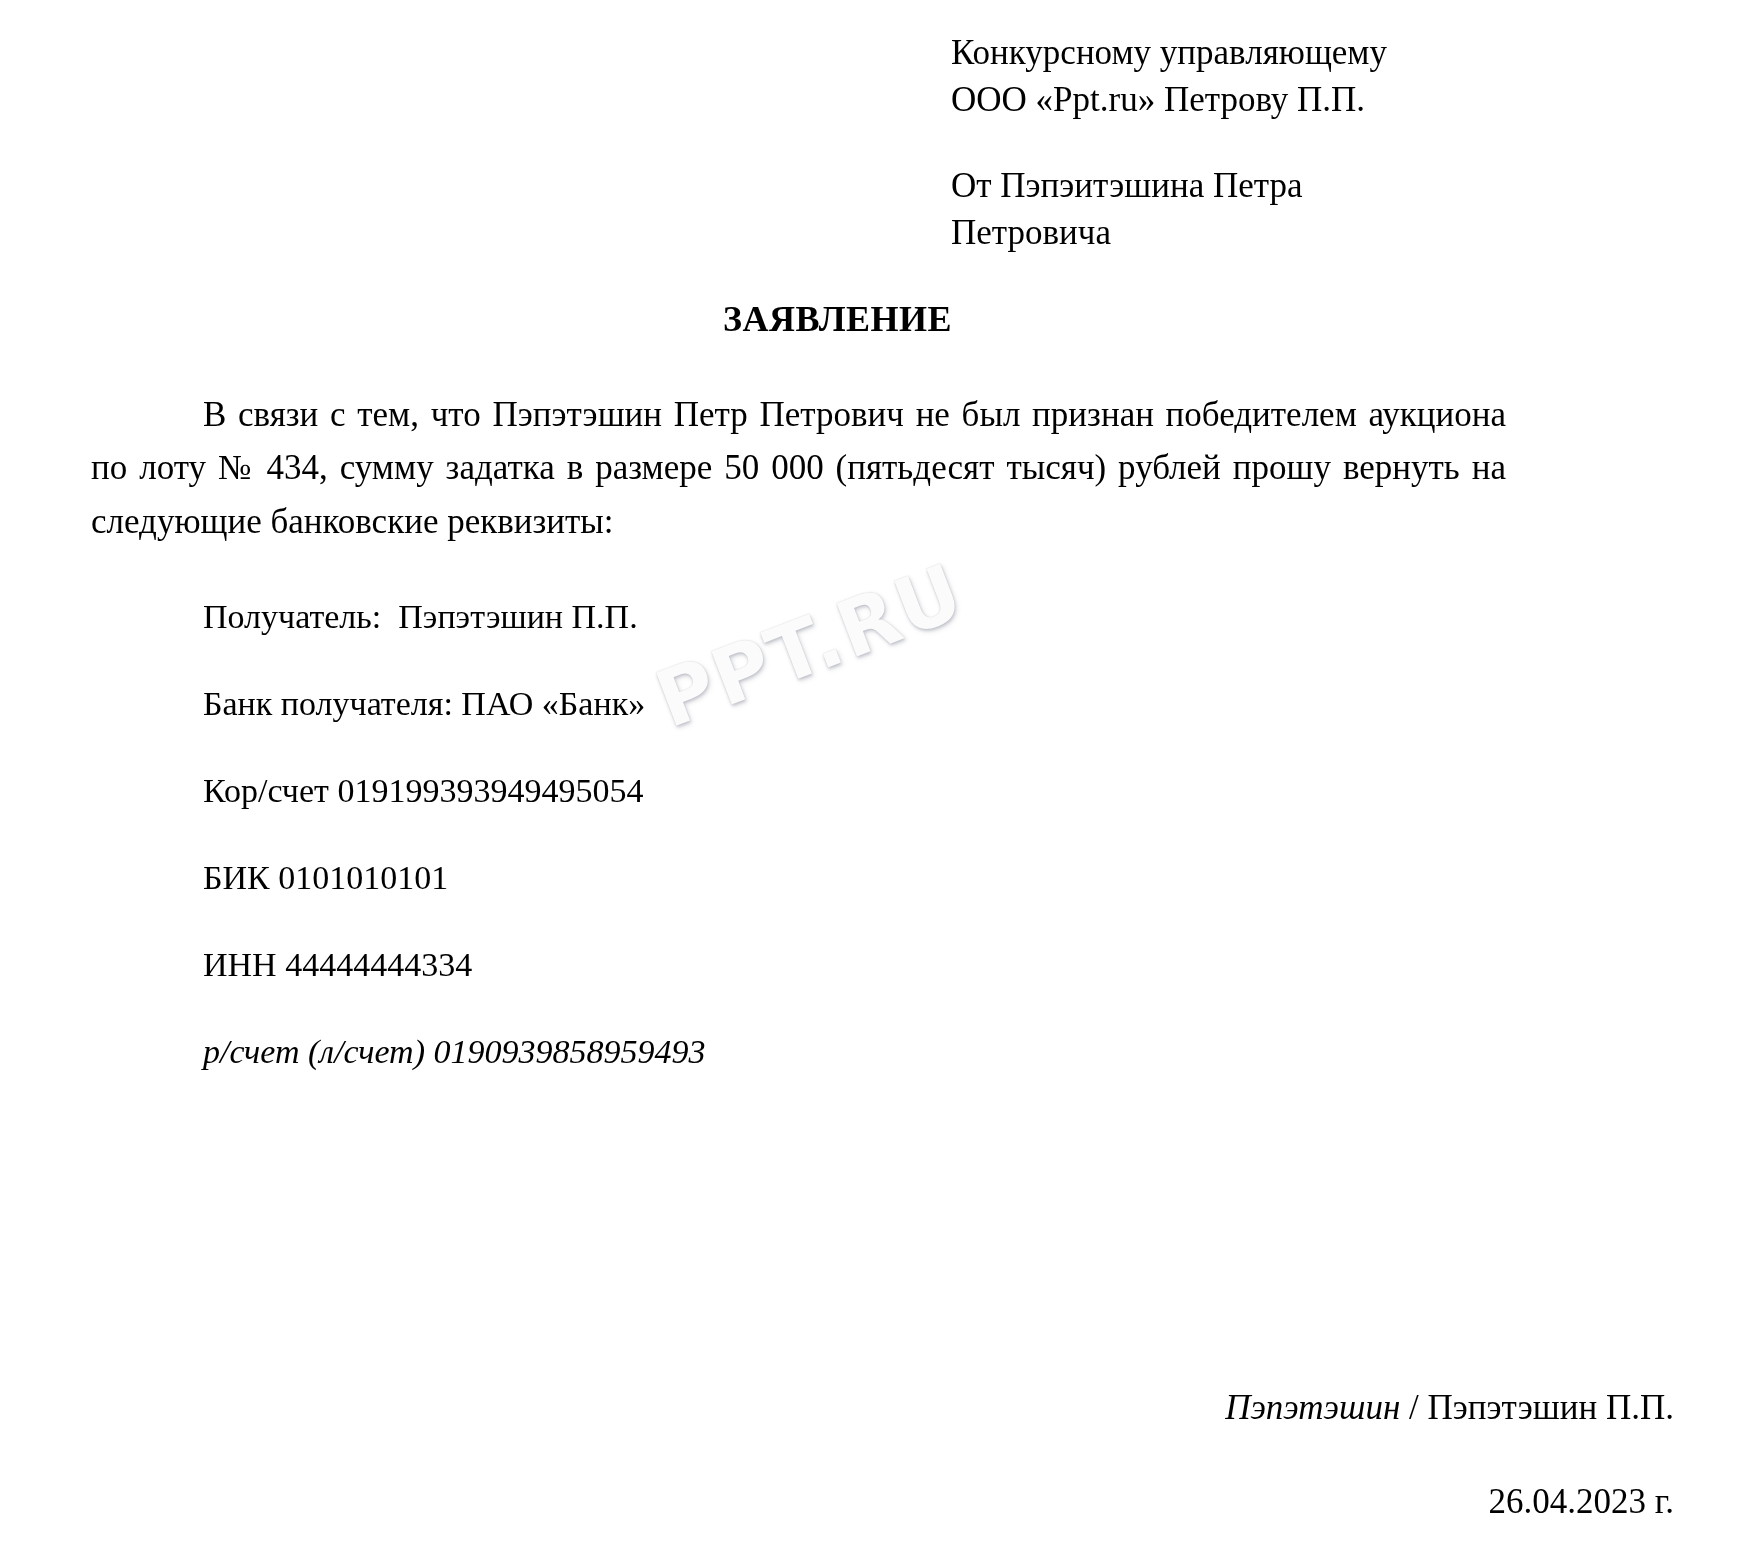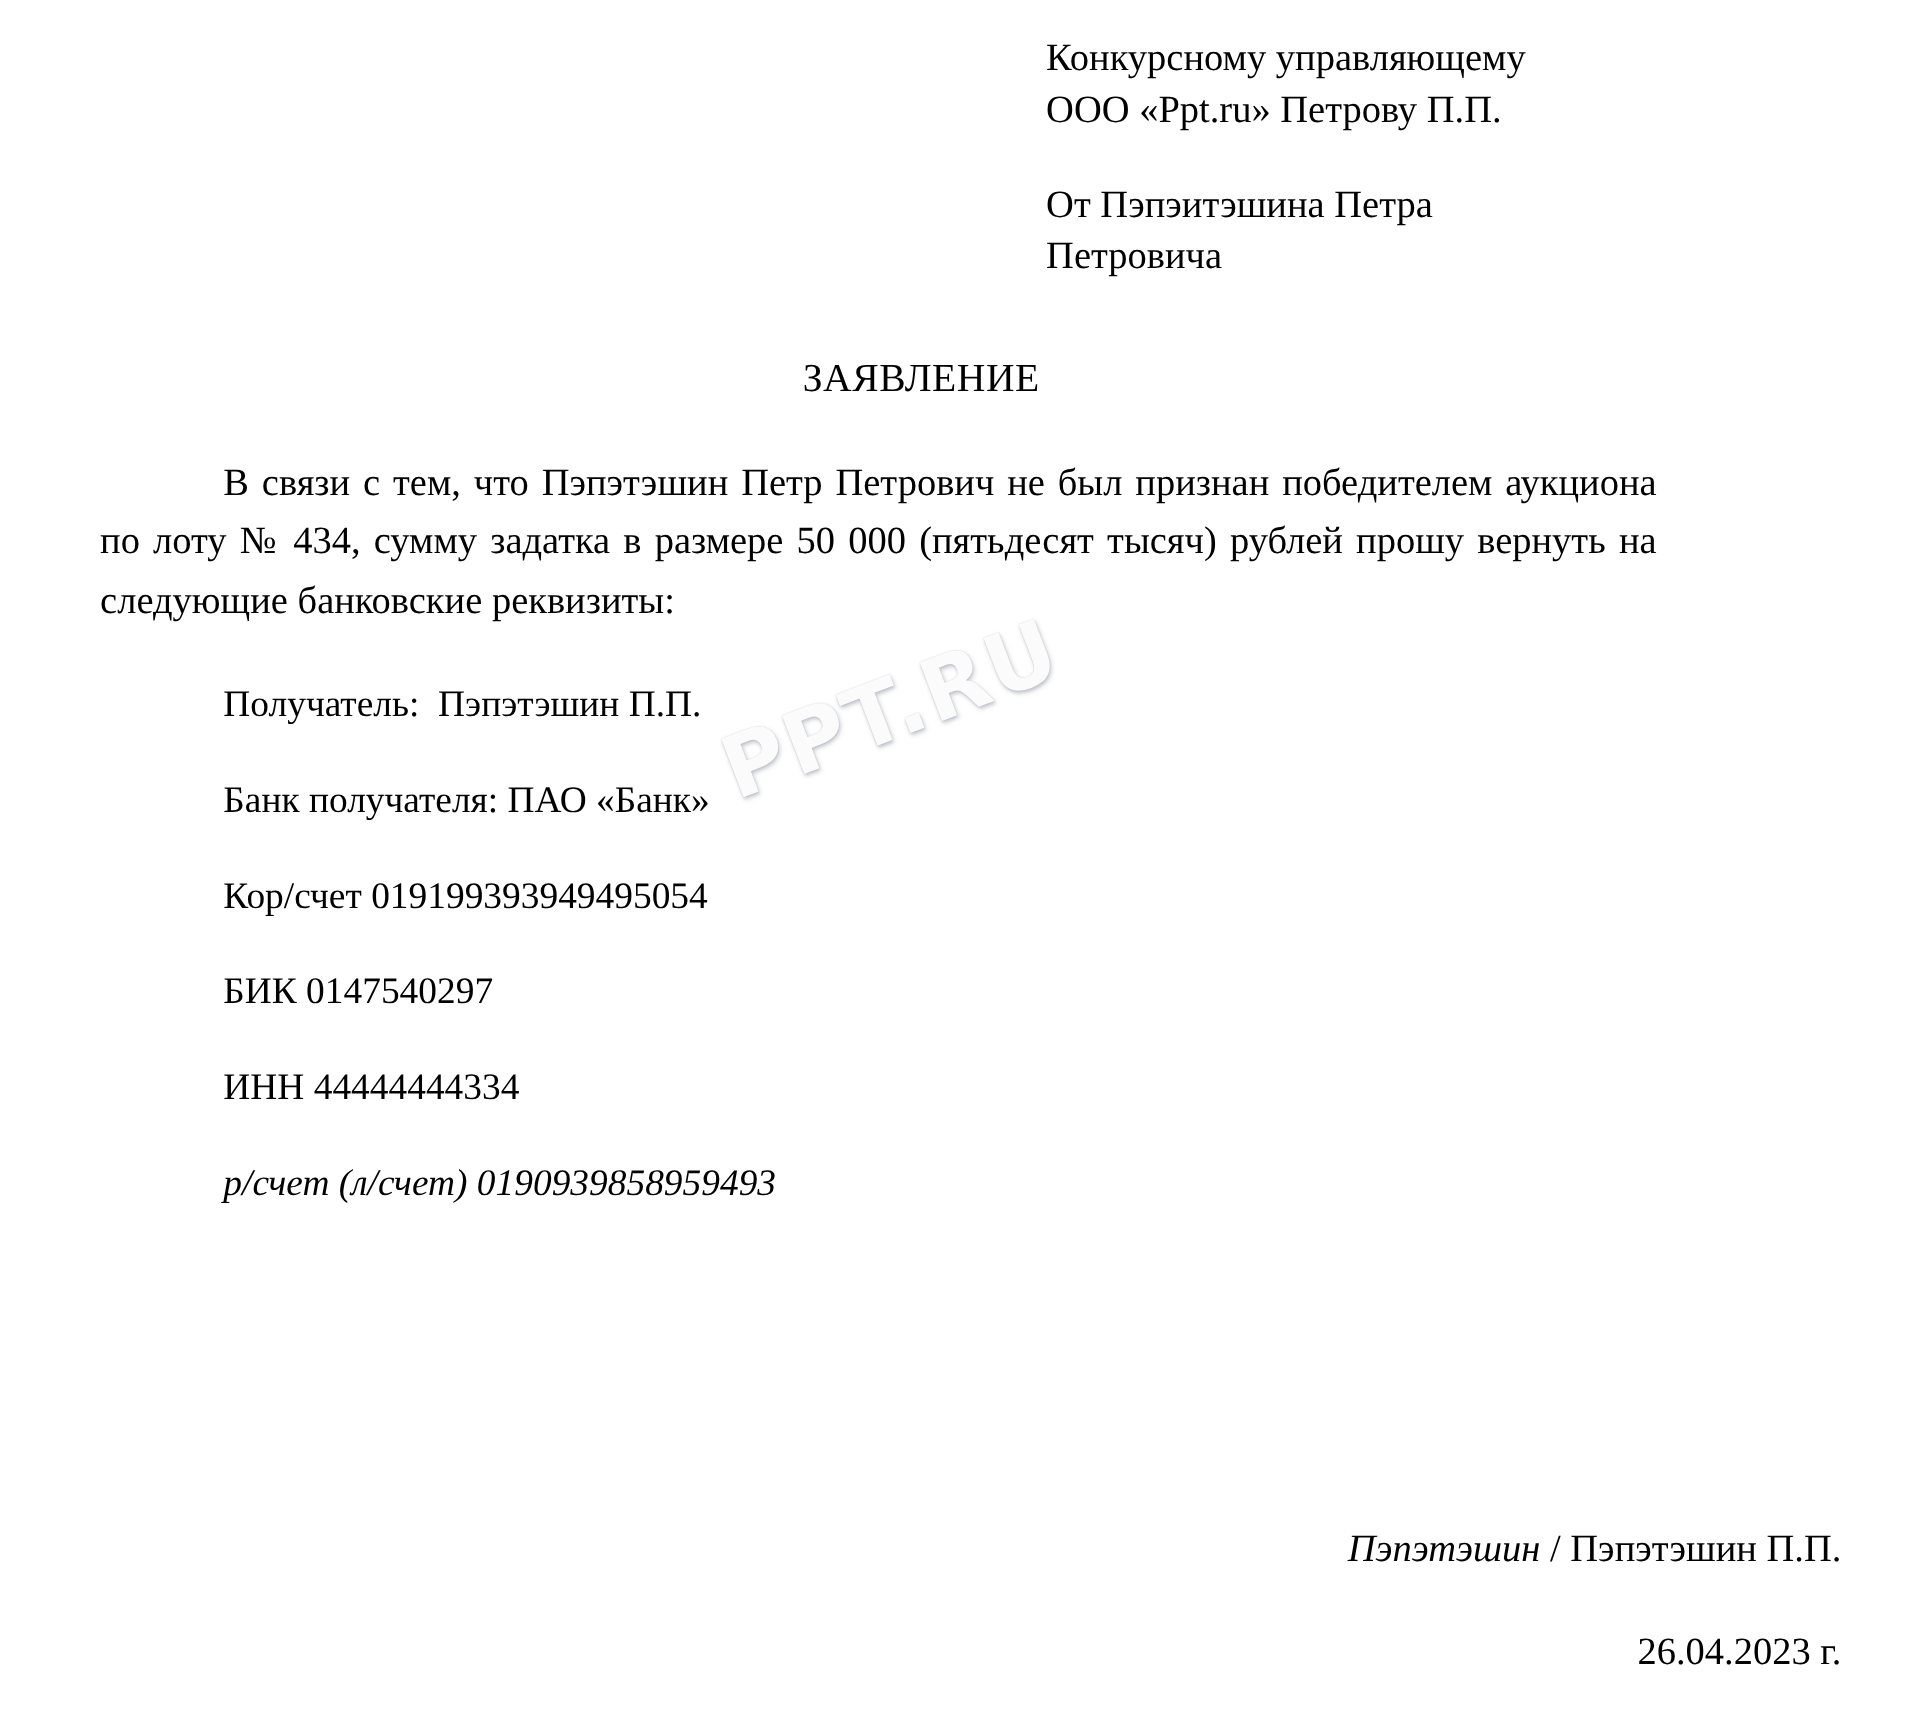--- a/index.html
+++ b/index.html
@@ -74,9 +74,9 @@
   .doc-title {
     text-align: center;
     font-size: 36px;
-    font-weight: 400;
+    font-weight: 700;
     letter-spacing: 0.5px;
-    margin-top: 66px;
+    margin-top: 42px;
     margin-right: 90px;
   }
 

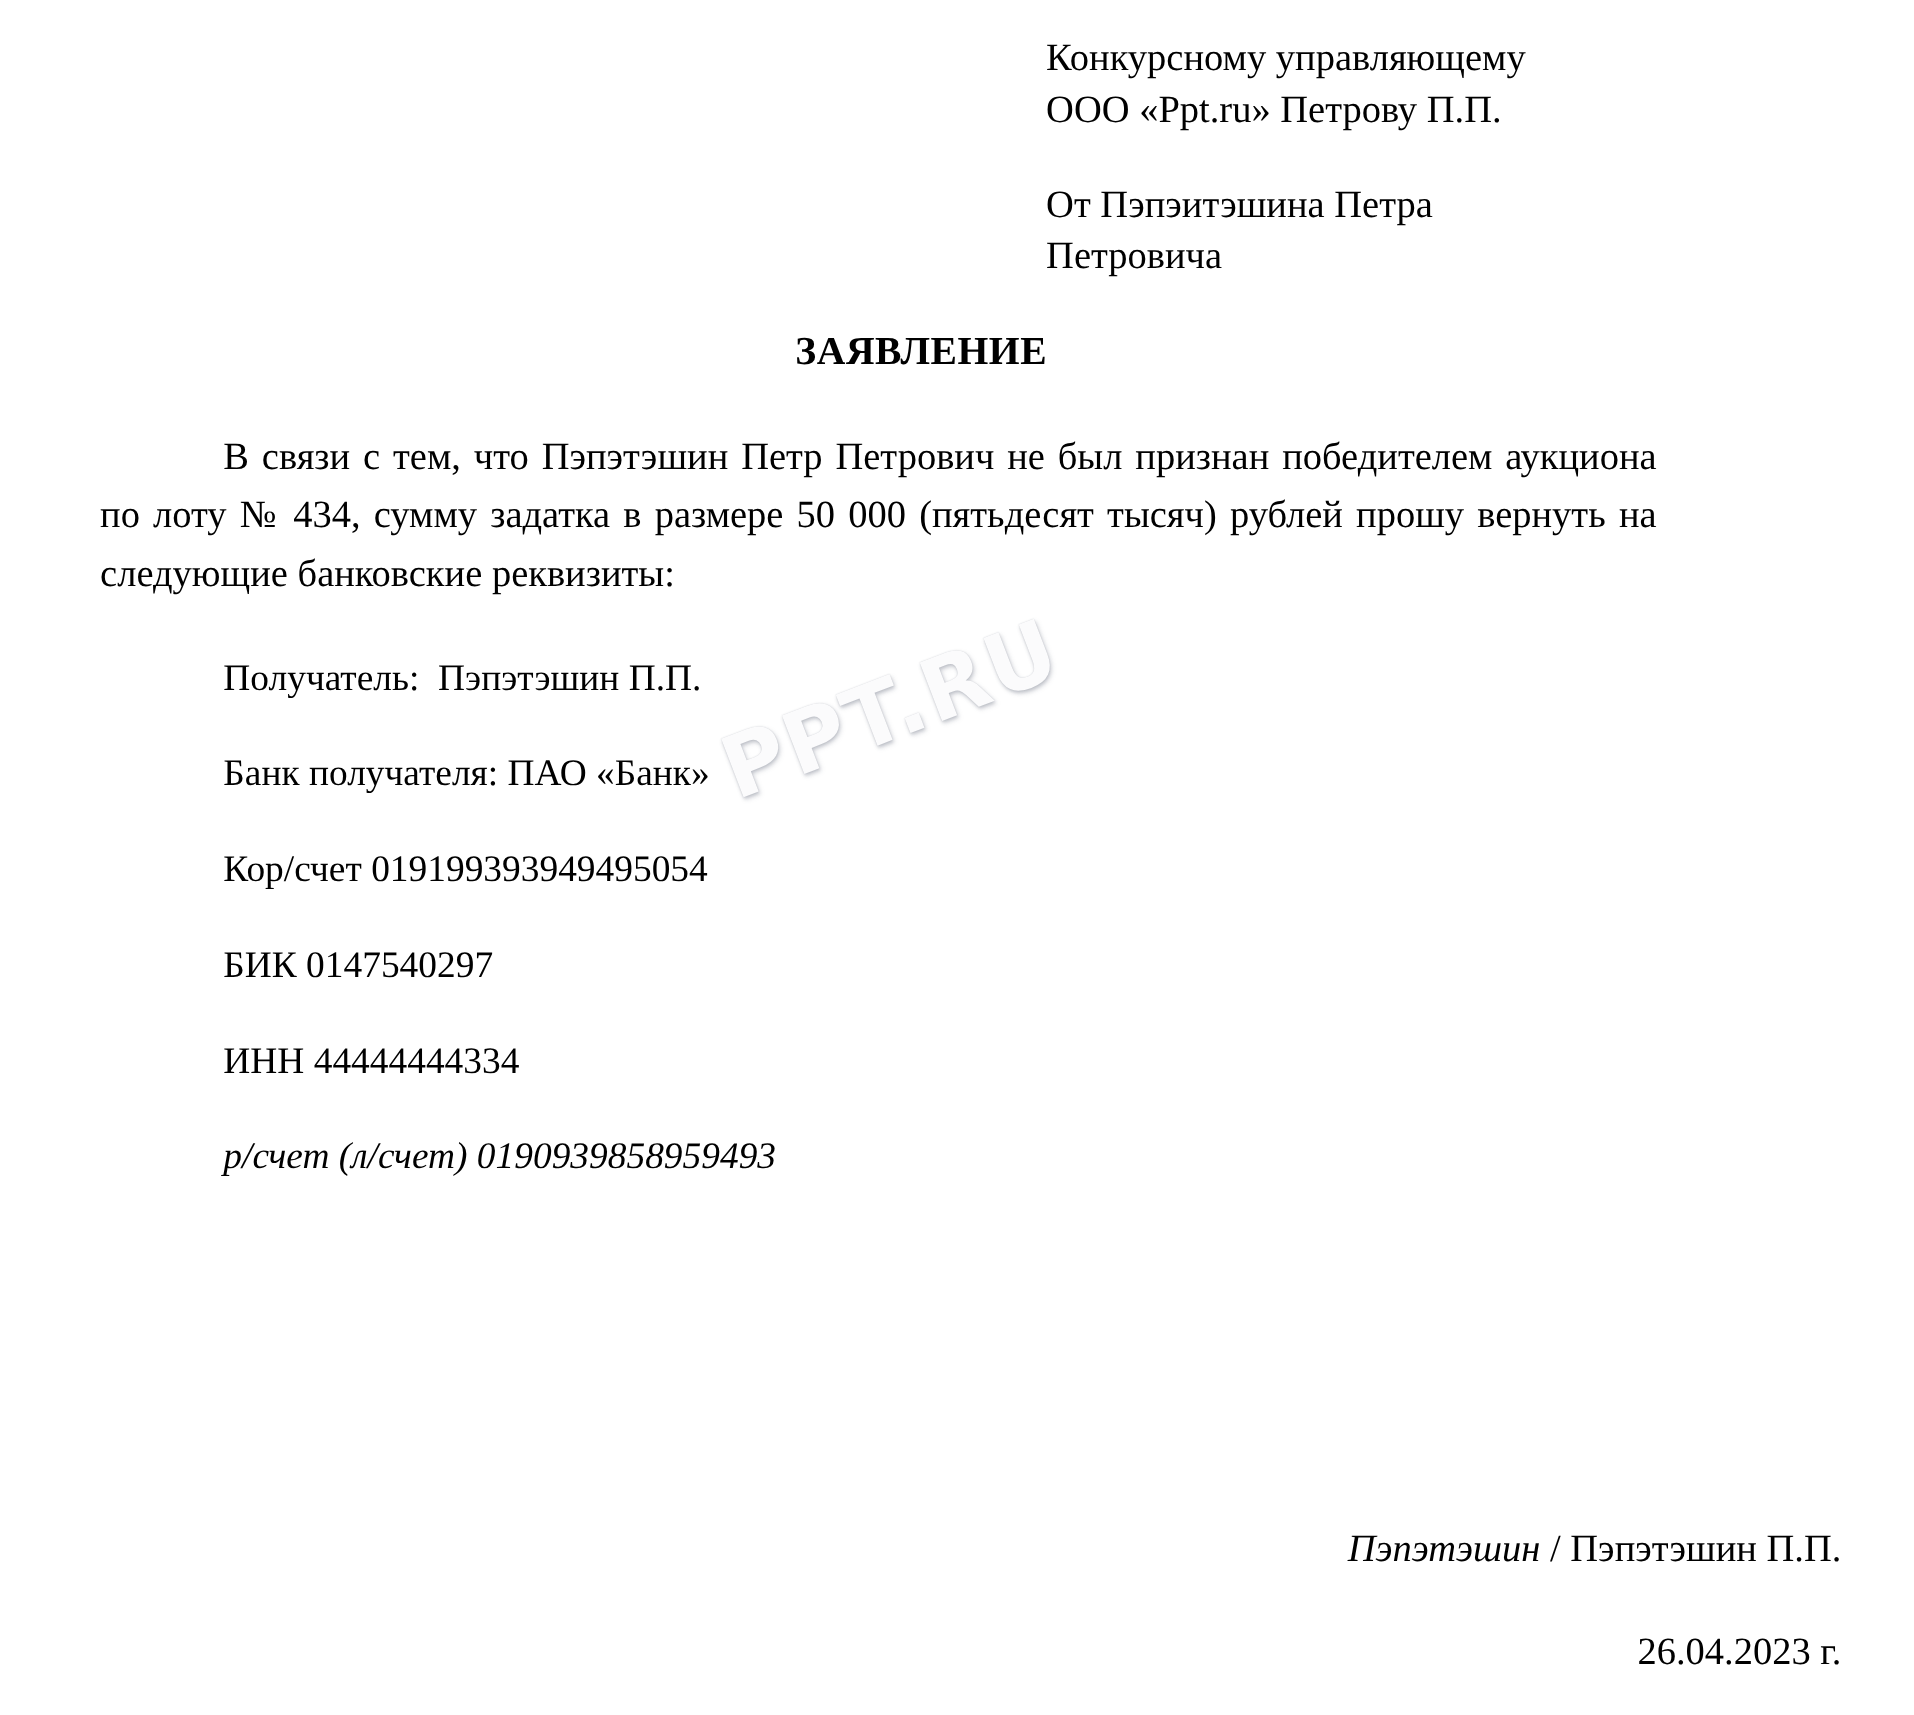--- a/index.html
+++ b/index.html
@@ -154,7 +154,7 @@
       <div class="req-line"><span>Получатель:</span>&nbsp; <span>Пэпэтэшин П.П.</span></div>
       <div class="req-line"><span>Банк получателя:</span> <span>ПАО «Банк»</span></div>
       <div class="req-line"><span>Кор/счет</span> <span>019199393949495054</span></div>
-      <div class="req-line"><span>БИК</span> <span>0147540297</span></div>
+      <div class="req-line"><span>БИК</span> <span>0101010101</span></div>
       <div class="req-line"><span>ИНН</span> <span>44444444334</span></div>
       <div class="req-line"><span>р/счет (л/счет)</span> <span>0190939858959493</span></div>
     </div>

